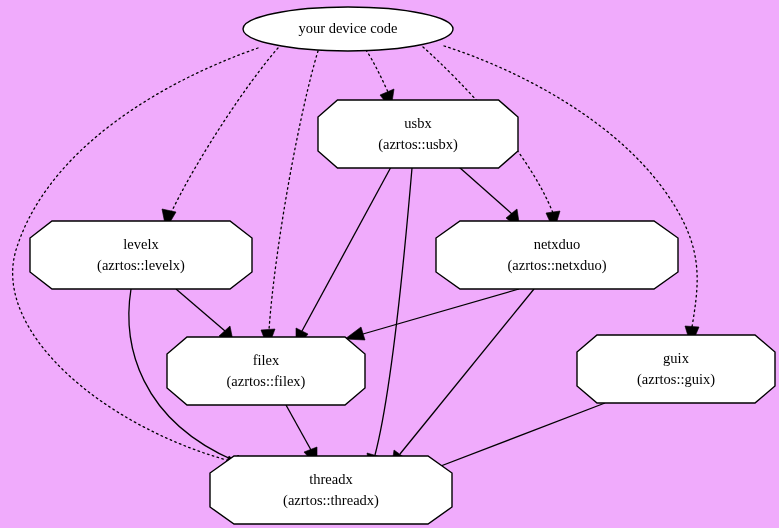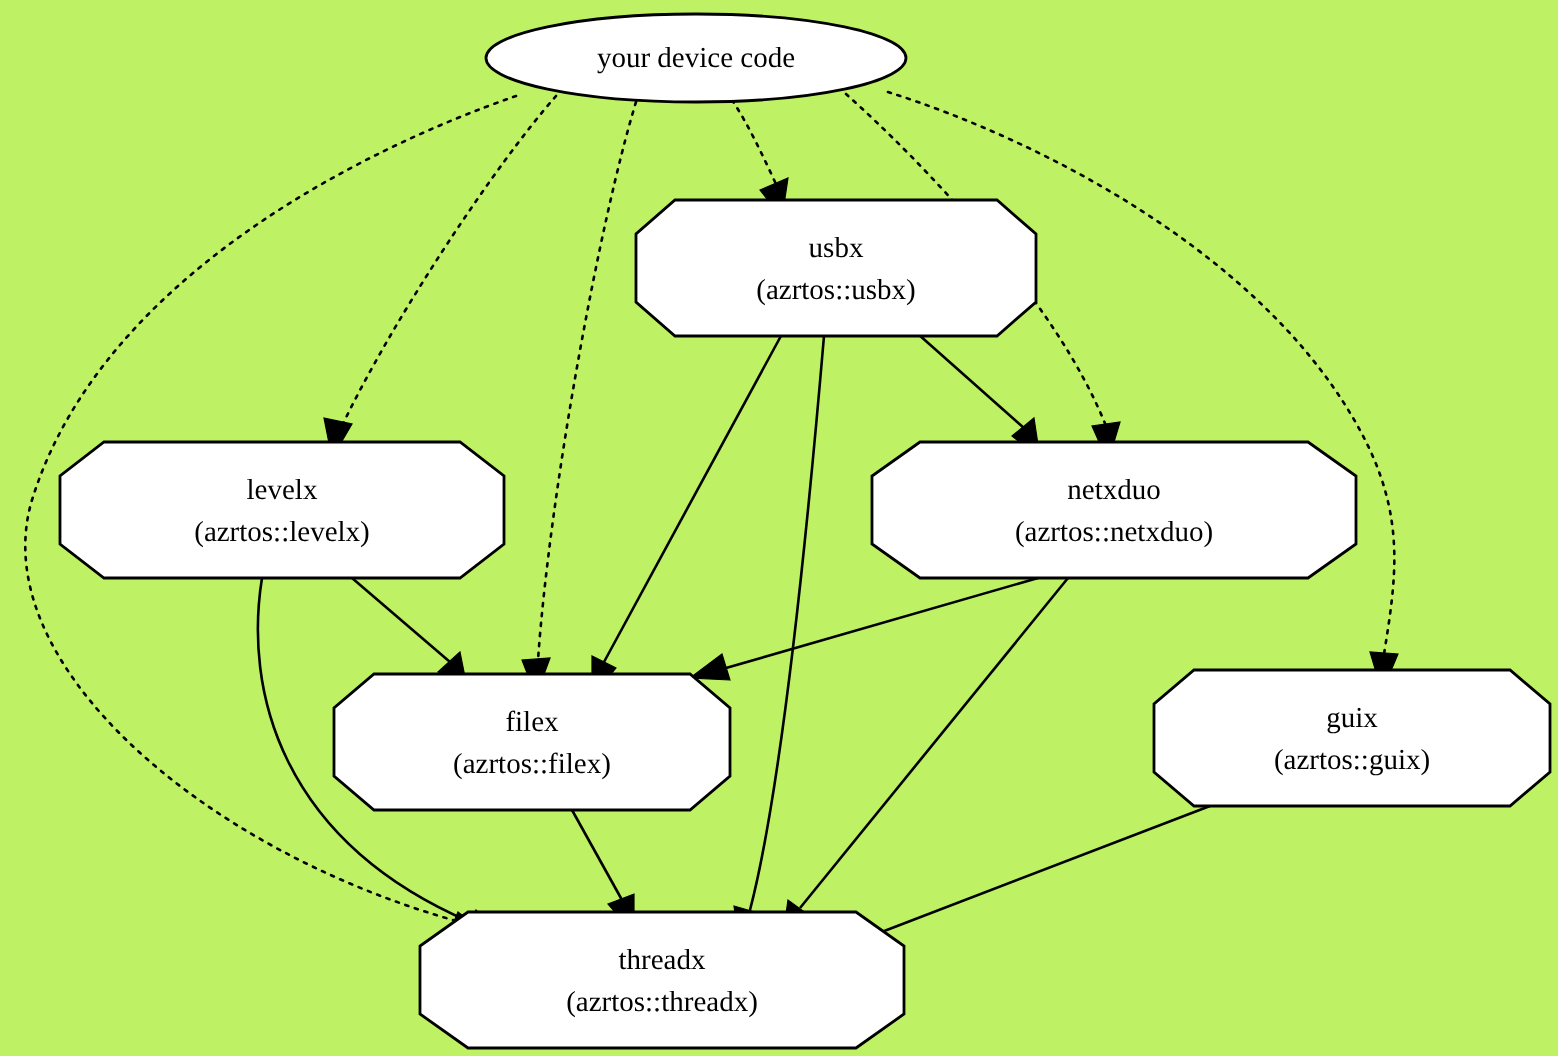--- a/index.html
+++ b/index.html
@@ -11,7 +11,7 @@
     position: relative;
     width: 779px;
     height: 528px;
-    background: #bef264;
+    background: #f0abfc;
     overflow: hidden;
     font-family: "Liberation Serif", "DejaVu Serif", serif;
   }

